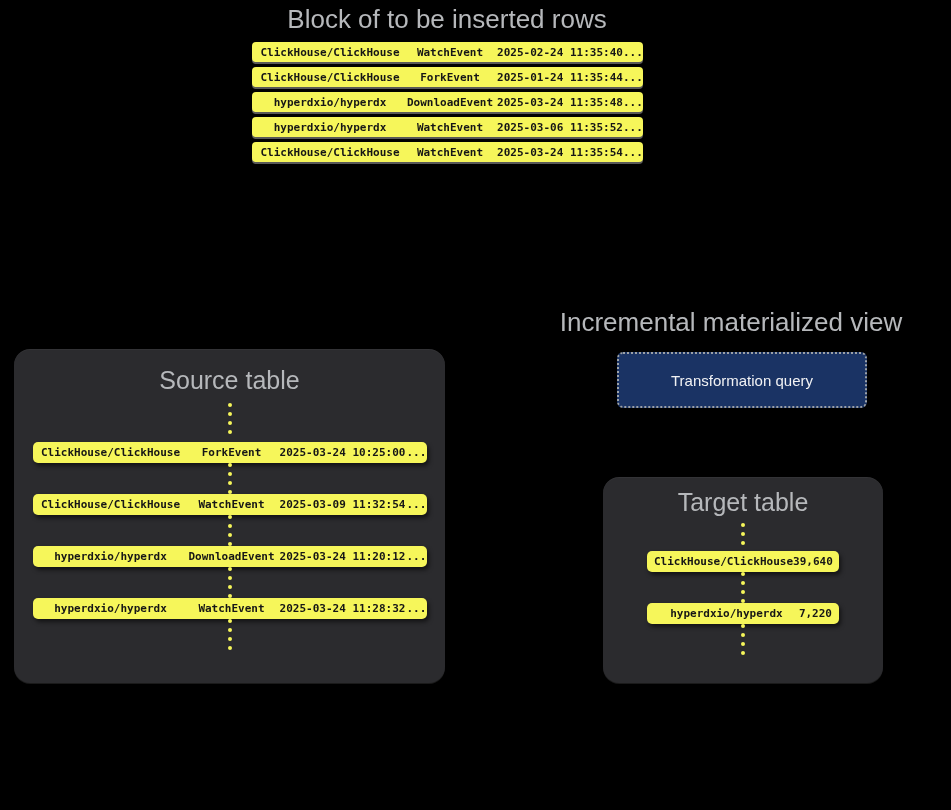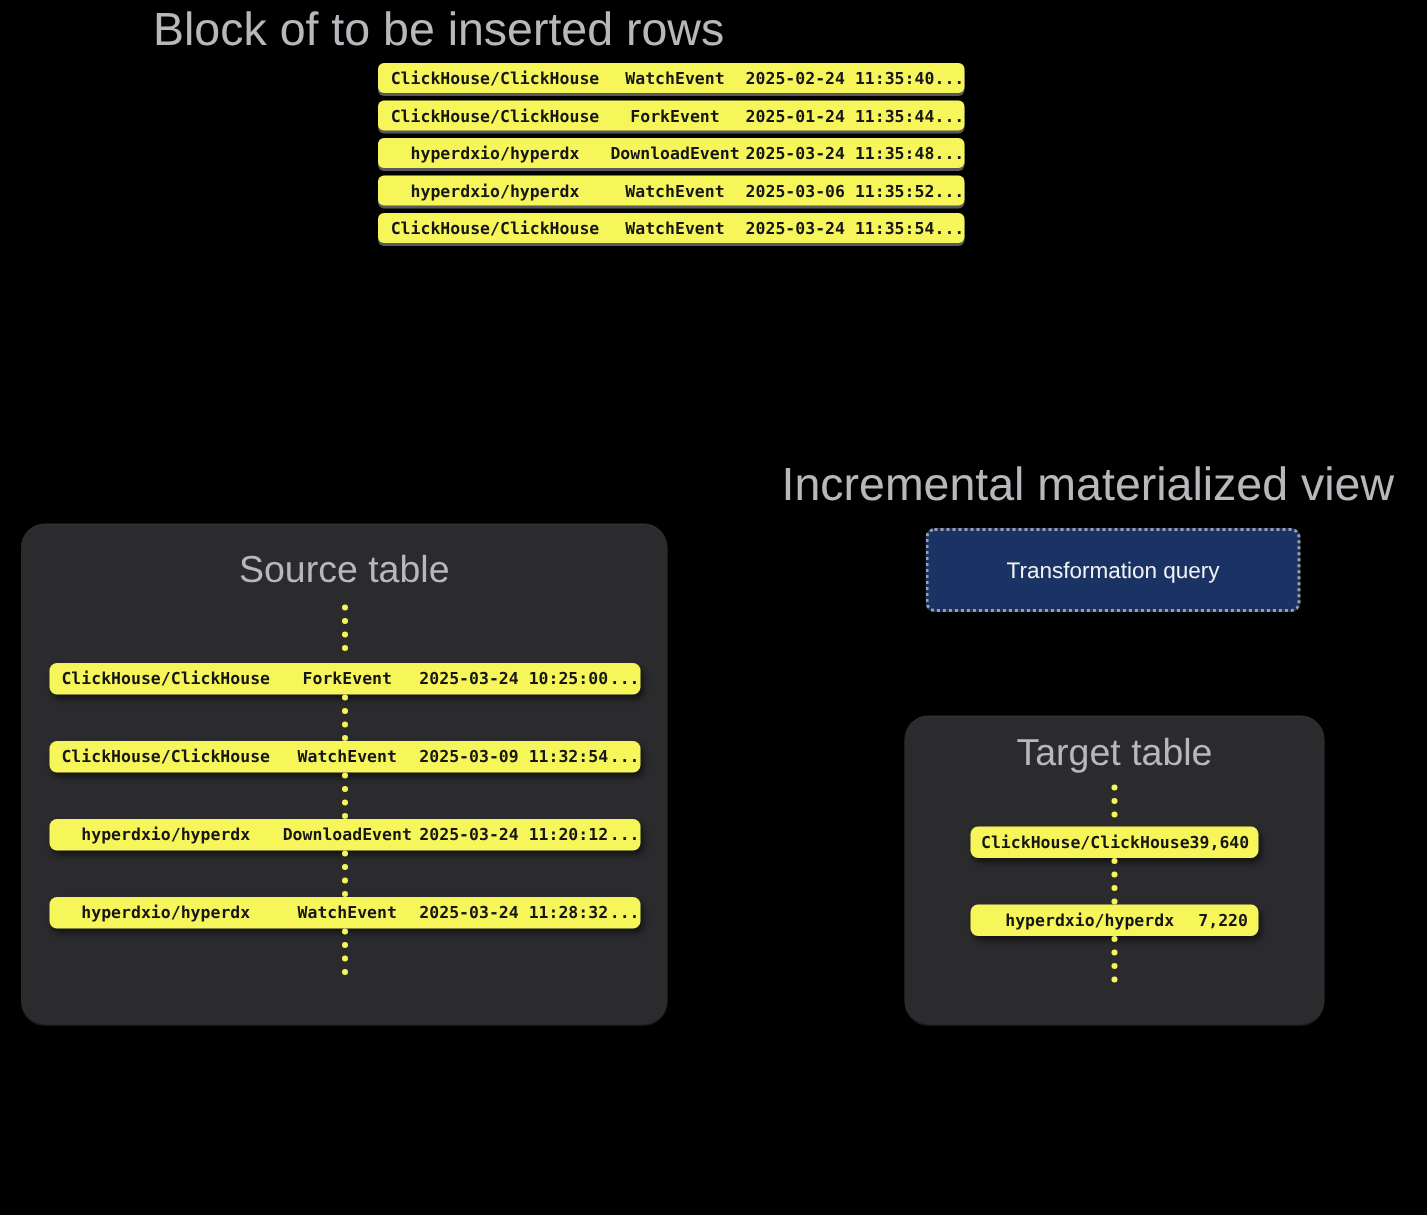--- a/index.html
+++ b/index.html
@@ -23,9 +23,9 @@
   }
   .diagram-title{
     position:absolute;
-    text-align:left;
+    text-align:center;
     color:var(--title-gray);
-    font-size:31px;
+    font-size:26px;
     line-height:33px;
     white-space:nowrap;
   }

